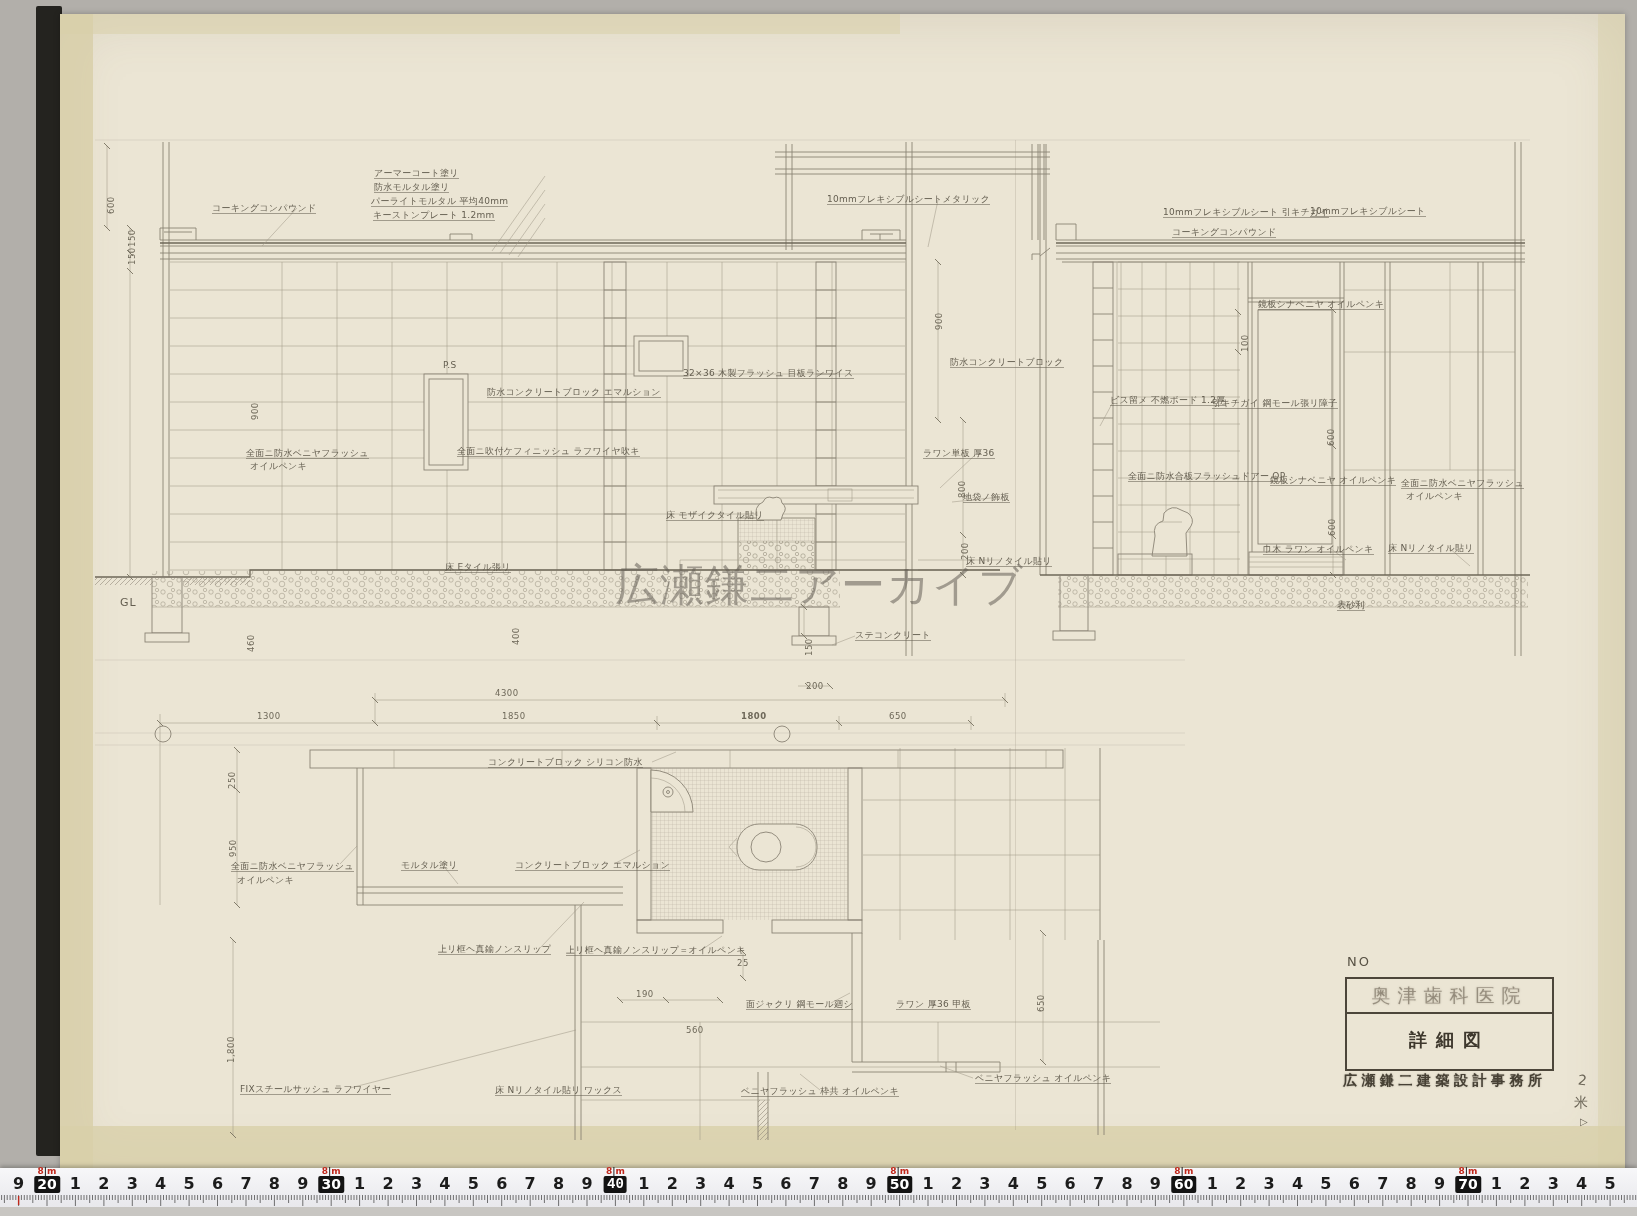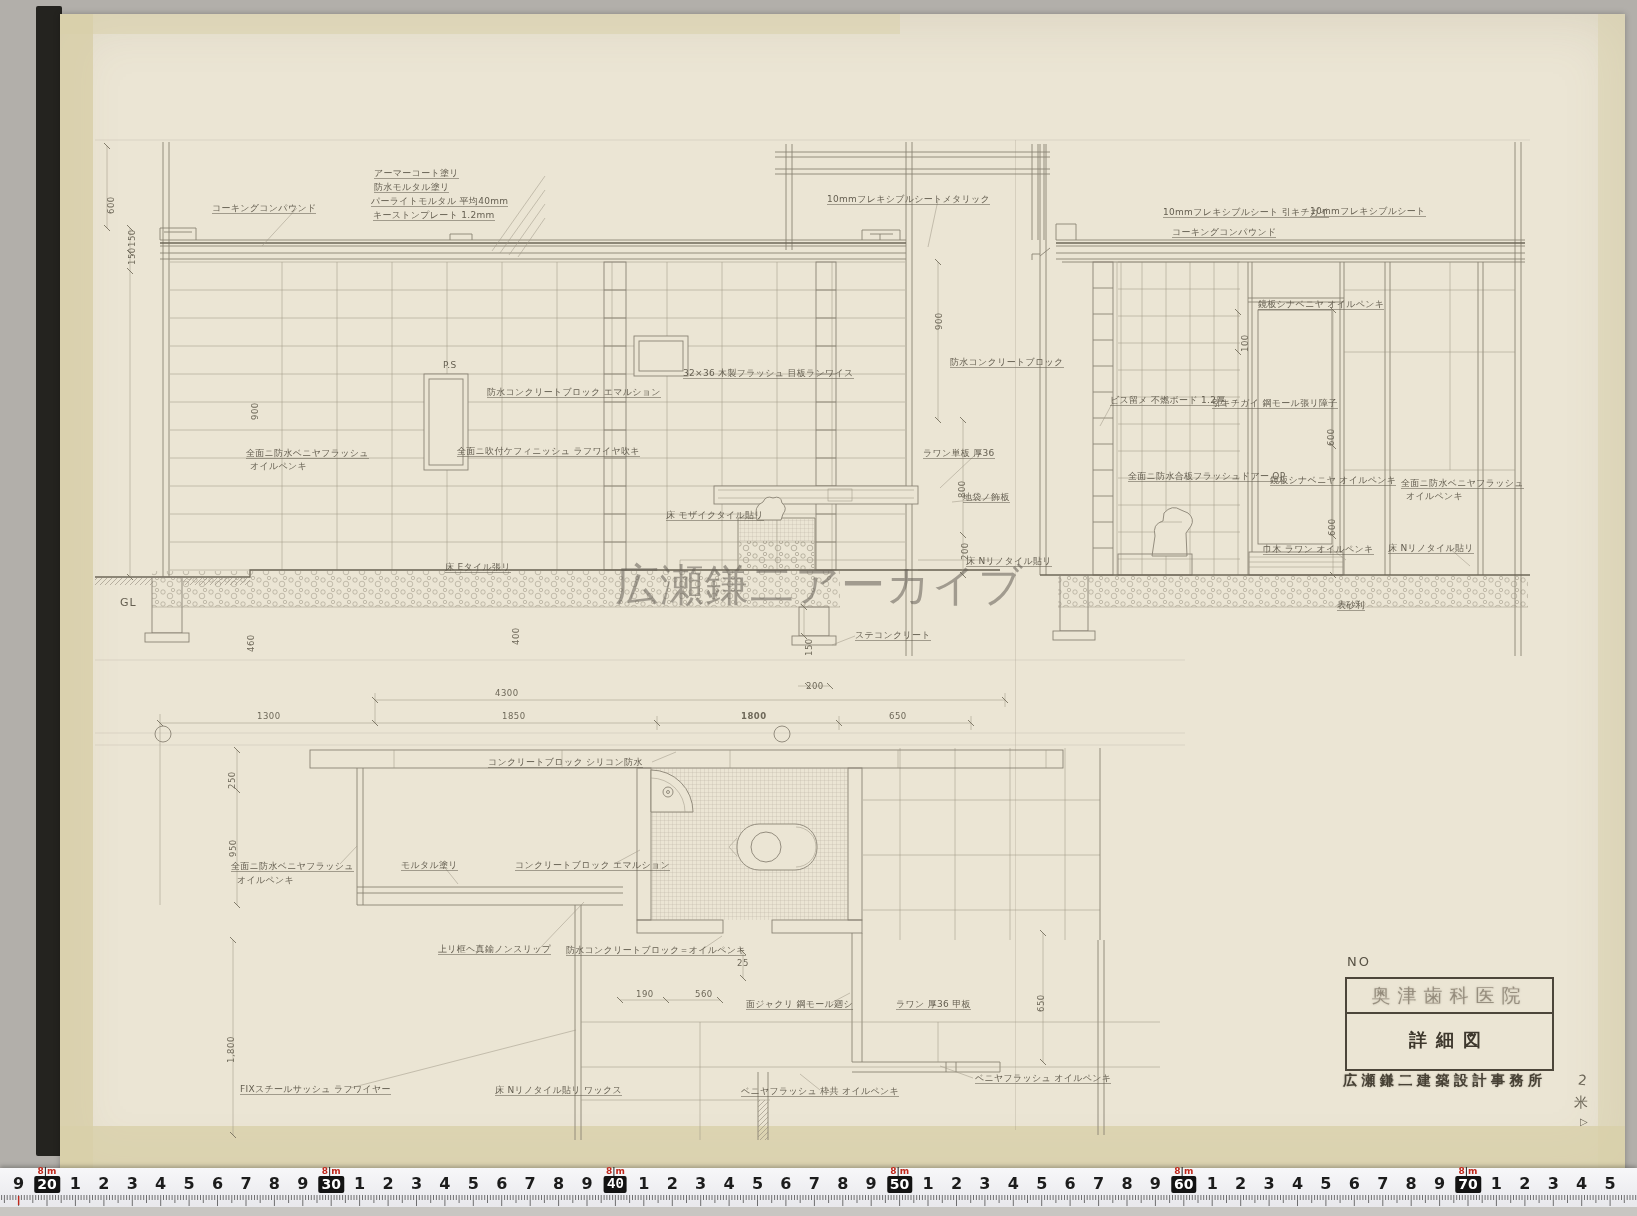--- a/index.html
+++ b/index.html
@@ -246,7 +246,7 @@
       <span class="ann u" style="left: 401px; top: 860px;">モルタル塗リ</span>
       <span class="ann u" style="left: 515px; top: 860px;">コンクリートブロック エマルション</span>
       <span class="ann u" style="left: 438px; top: 944px;">上リ框ヘ真鍮ノンスリップ</span>
-      <span class="ann u" style="left: 566px; top: 945px;">防水コンクリートブロック＝オイルペンキ</span>
+      <span class="ann u" style="left: 566px; top: 945px;">上リ框ヘ真鍮ノンスリップ＝オイルペンキ</span>
       <span class="ann u" style="left: 746px; top: 999px;">面ジャクリ 鋼モール廻シ</span>
       <span class="ann u" style="left: 896px; top: 999px;">ラワン 厚36 甲板</span>
       <span class="ann u" style="left: 975px; top: 1073px;">ベニヤフラッシュ オイルペンキ</span>

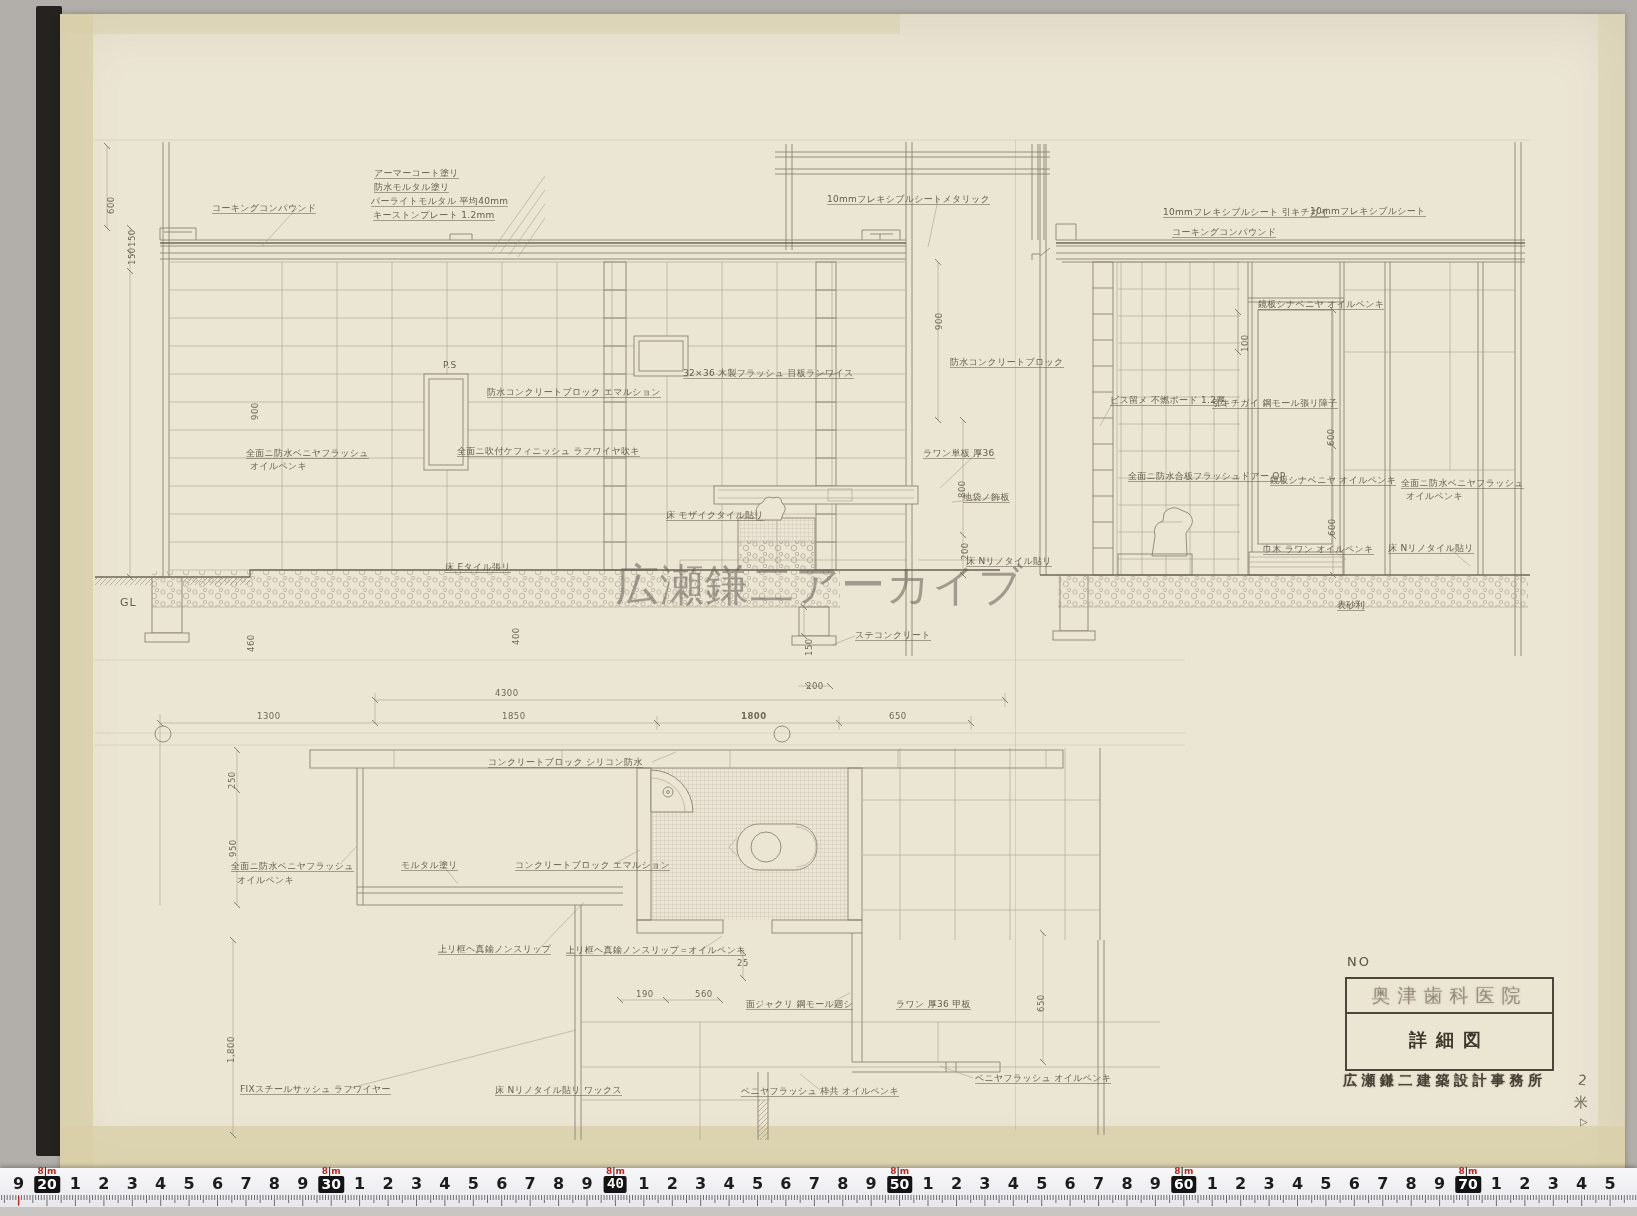--- a/index.html
+++ b/index.html
@@ -260,7 +260,7 @@
       <span class="ann dim" style="left: 889px; top: 711px;">650</span>
       <span class="ann dim" style="left: 737px; top: 958px;">25</span>
       <span class="ann dim" style="left: 636px; top: 989px;">190</span>
-      <span class="ann dim" style="left: 686px; top: 989px; margin-left: 9px;">560</span>
+      <span class="ann dim" style="left: 686px; top: 1025px;">560</span>
       <span class="ann dim" style="left: 806px; top: 681px;">200</span>
       <span class="ann rot dim" style="left: 106px; top: 214px;">600</span>
       <span class="ann rot dim" style="left: 127px; top: 247px;">150</span>

